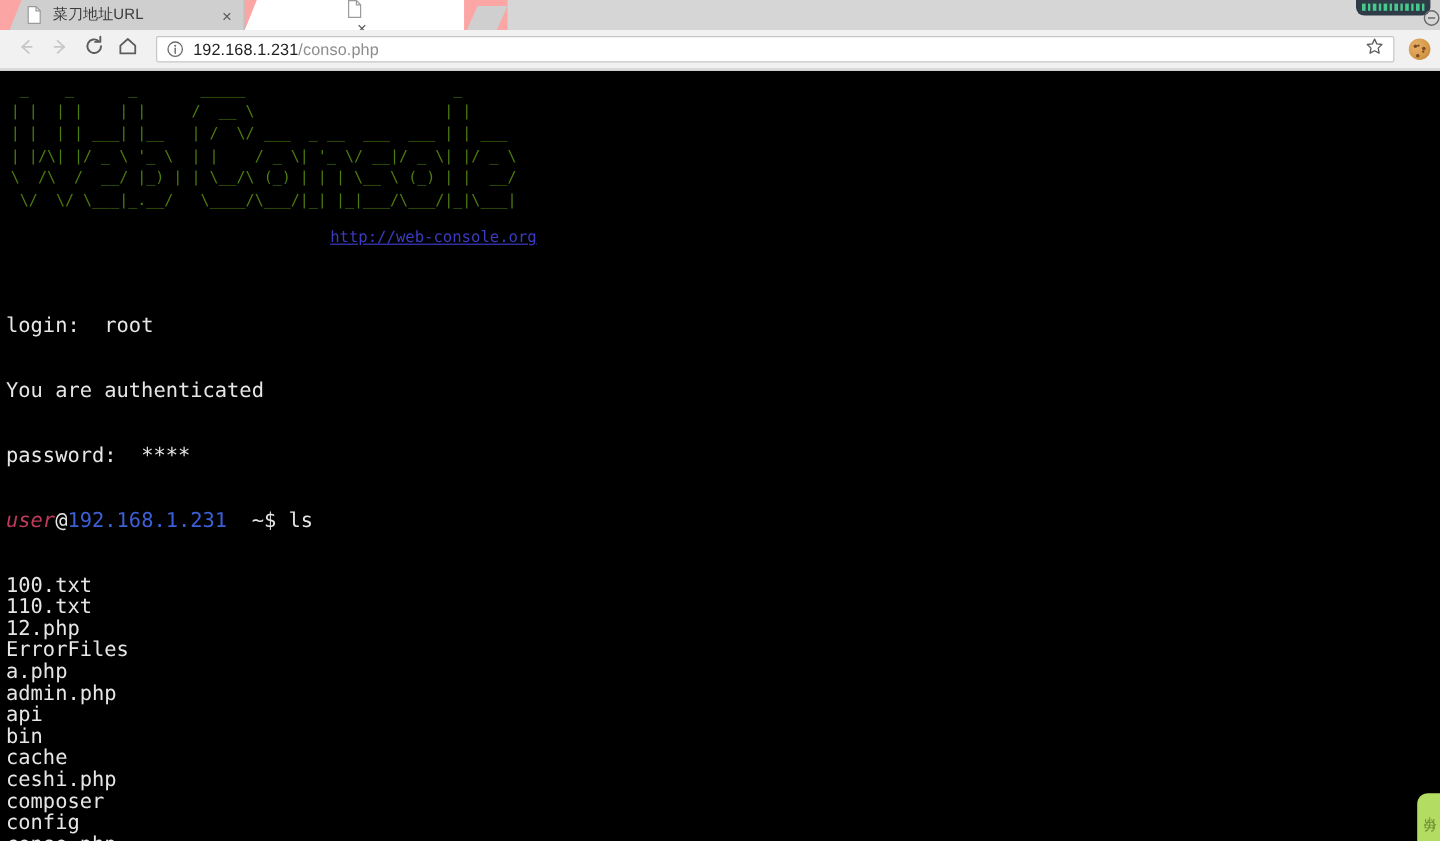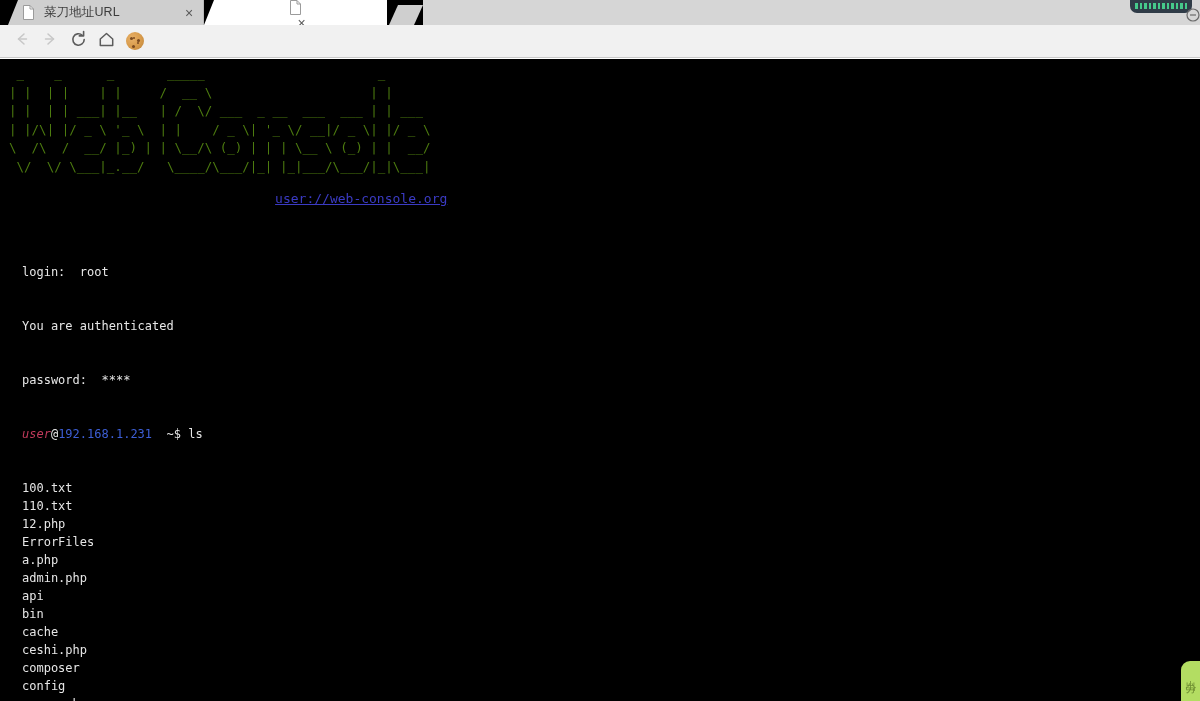--- a/index.html
+++ b/index.html
@@ -25,7 +25,7 @@
 
   .tabstrip {
     height: 25px;
-    background: #000000;
+    background: #fca5a5;
     position: relative;
     display: flex;
     align-items: center;

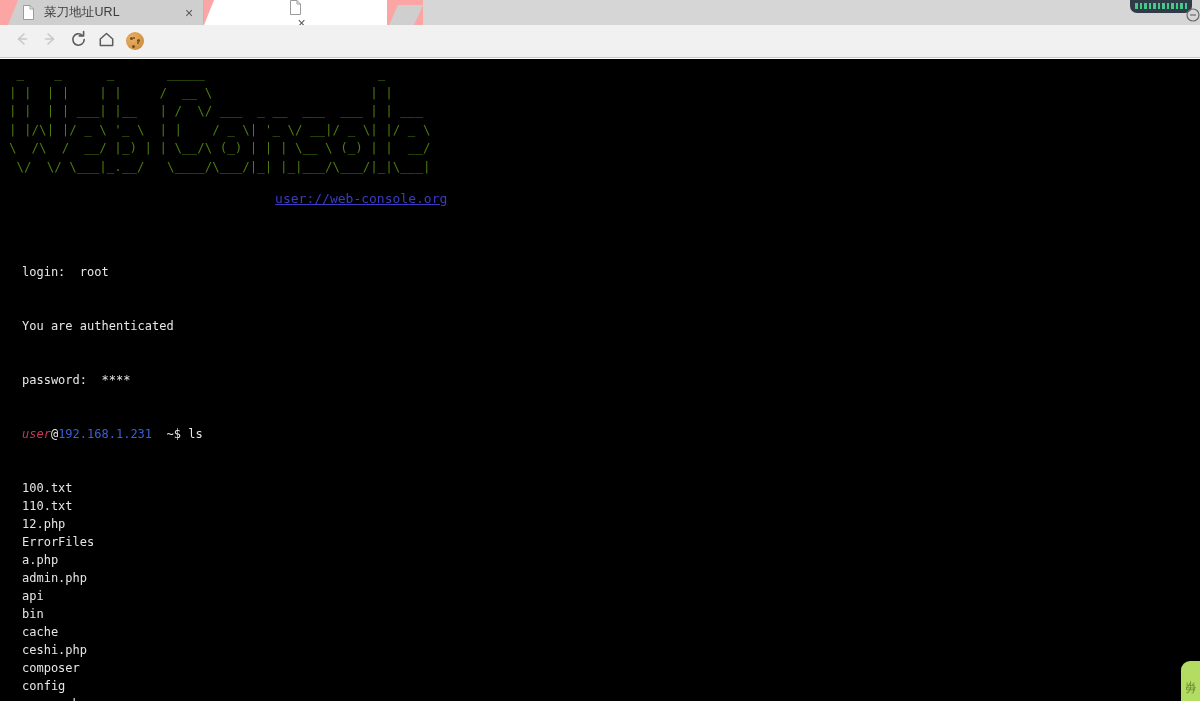--- a/index.html
+++ b/index.html
@@ -359,6 +359,23 @@
       </span>
     </div>
 
+    <div class="omnibox">
+      <span class="info-icon">
+        <svg width="14" height="14" viewBox="0 0 14 14">
+          <circle cx="7" cy="7" r="6" fill="none" stroke="#6a6a6a" stroke-width="1.1"></circle>
+          <circle cx="7" cy="4.2" r="0.85" fill="#6a6a6a"></circle>
+          <path d="M7 6.2 V10.3" stroke="#6a6a6a" stroke-width="1.2" stroke-linecap="round"></path>
+        </svg>
+      </span>
+      <span class="url-text"><span>192.168.1.231</span><span class="path">/conso.php</span></span>
+      <span class="star-btn">
+        <span>
+          <svg width="15" height="15" viewBox="0 0 15 15">
+            <path d="M7.5 1.6 L9.35 5.55 L13.6 6.1 L10.5 9.1 L11.3 13.3 L7.5 11.3 L3.7 13.3 L4.5 9.1 L1.4 6.1 L5.65 5.55 Z" fill="none" stroke="#5c5c5c" stroke-width="1.1" stroke-linejoin="round"></path>
+          </svg>
+        </span>
+      </span>
+    </div>
 
     <div class="ext-icon"></div>
   </div>

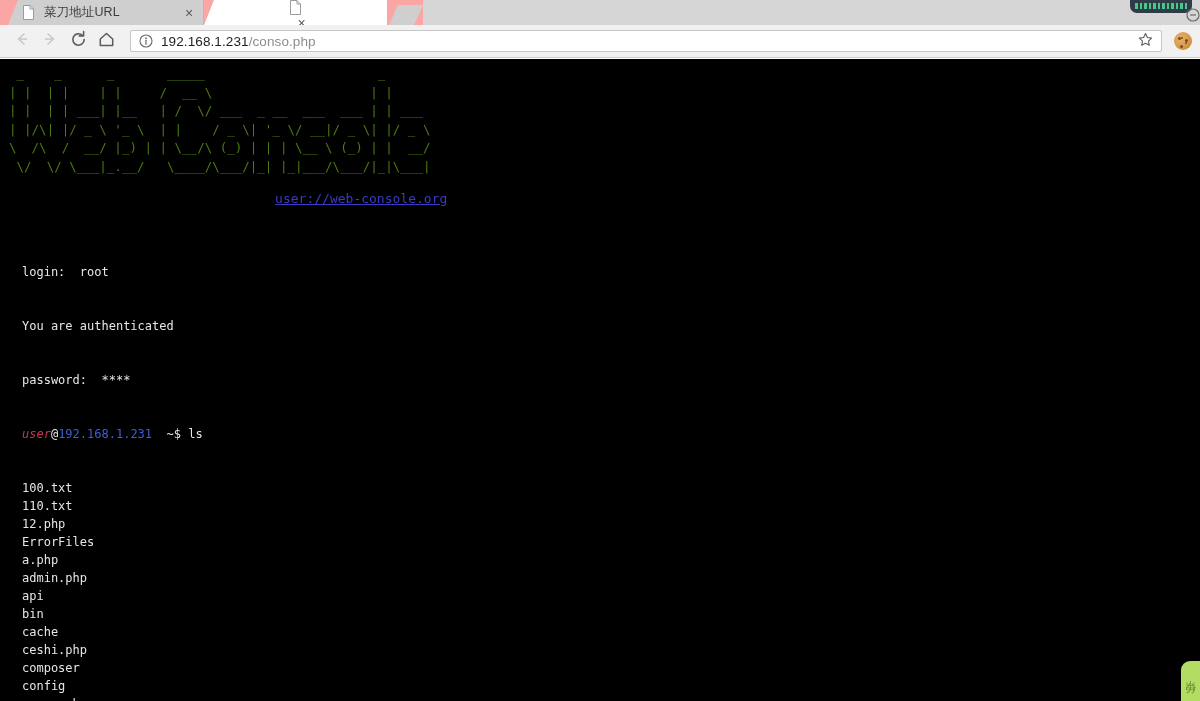--- a/index.html
+++ b/index.html
@@ -389,7 +389,7 @@
 \  /\  /  __/ |_) | | \__/\ (_) | | | \__ \ (_) | |  __/
  \/  \/ \___|_.__/   \____/\___/|_| |_|___/\___/|_|\___|</pre>
 
-    <div class="bannerlink"><span>                                  </span><a href="#">user://web-console.org</a></div>
+    <div class="bannerlink"><span>                                  </span><a href="#">http://web-console.org</a></div>
 
     <div class="term session">
       <div class="fileline"><span>login:</span><span>  </span><span>root</span></div>

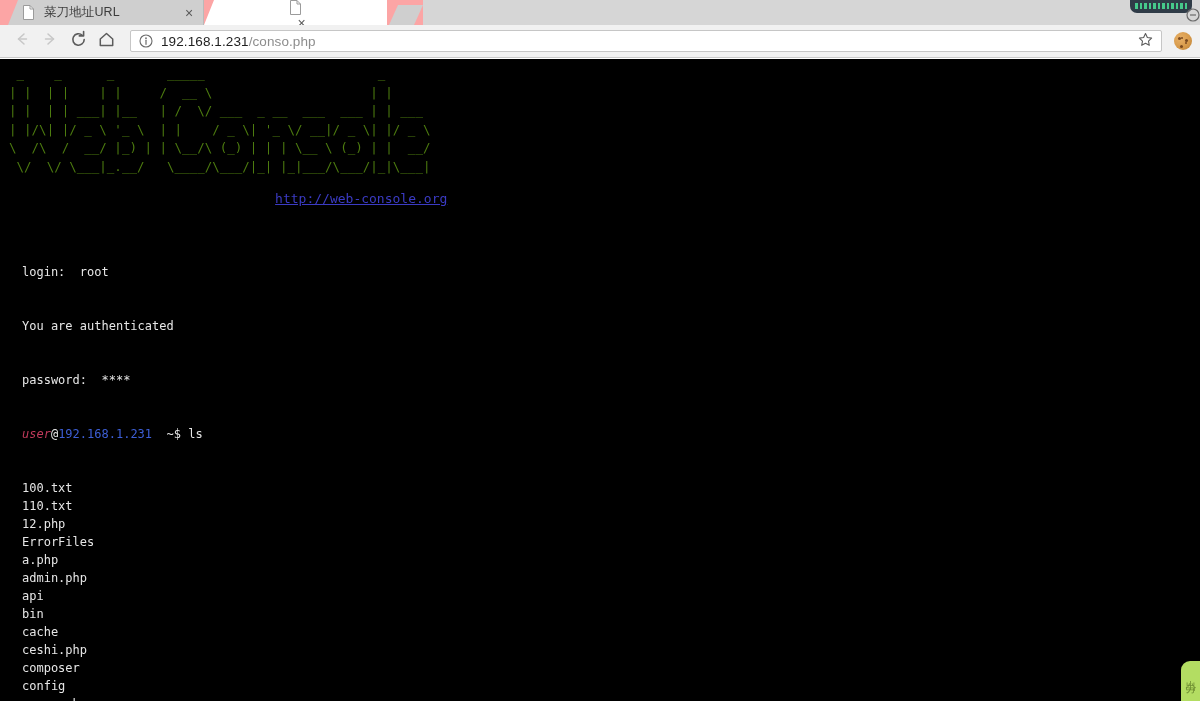--- a/index.html
+++ b/index.html
@@ -209,9 +209,9 @@
   .term {
     font-family: "DejaVu Sans Mono", "Liberation Mono", monospace;
     color: #e6e6e6;
-    font-size: 12px;
+    font-size: 17px;
     line-height: 18px;
-    padding: 0 0 0 22px;
+    padding: 0 0 0 5px;
     white-space: pre;
   }
   .banner {

